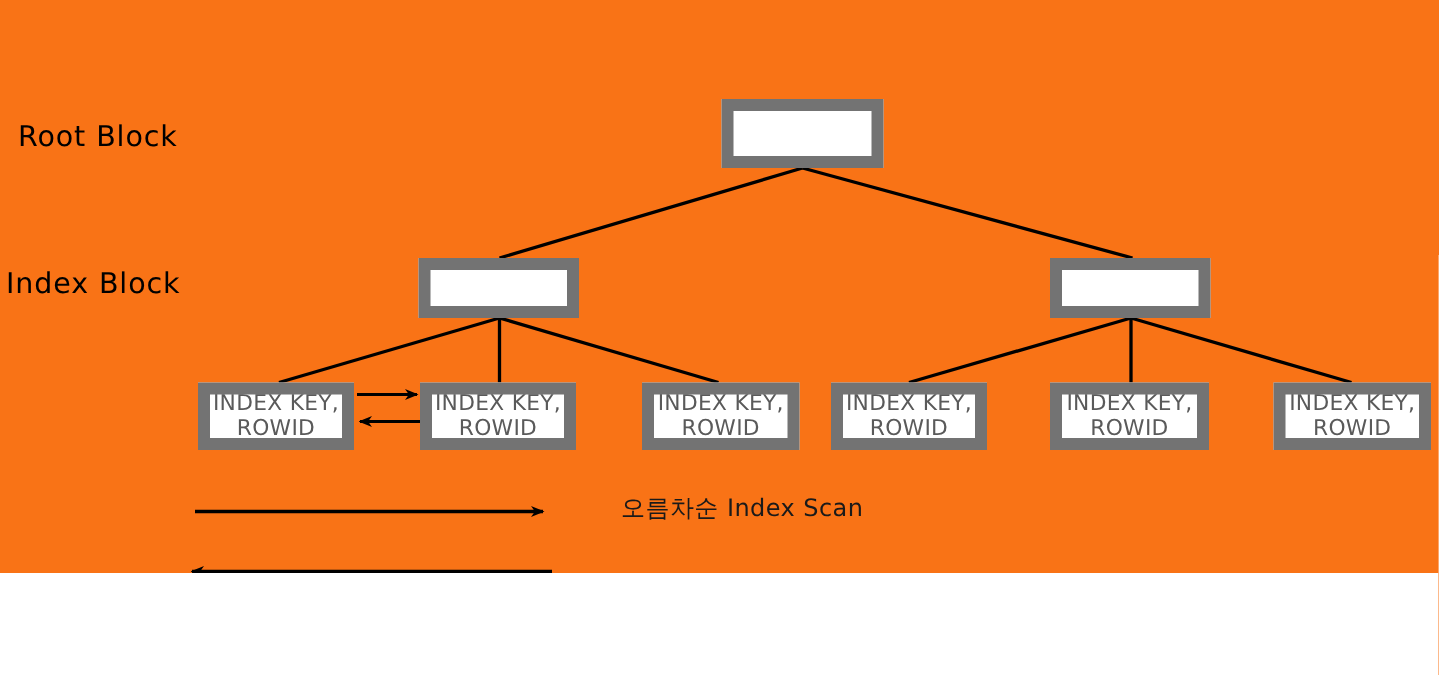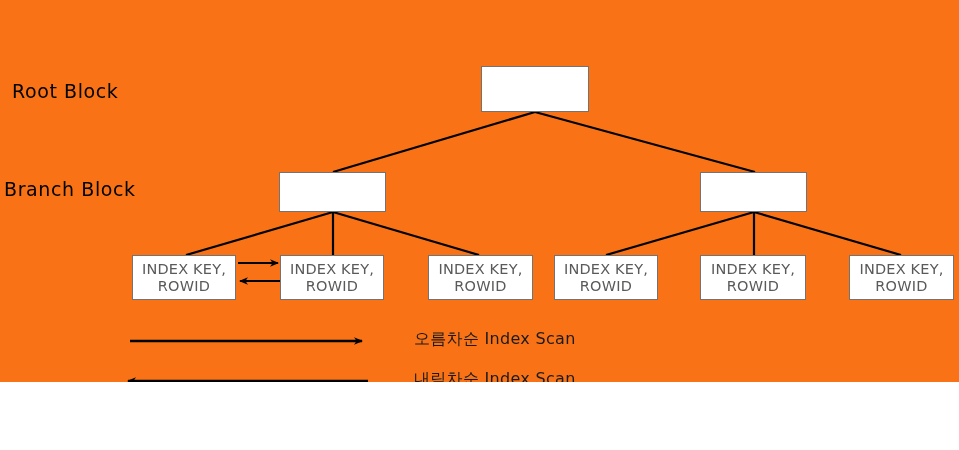--- a/index.html
+++ b/index.html
@@ -108,7 +108,7 @@
   </svg>
 
   <div class="row-label" id="label-root-block">Root Block</div>
-  <div class="row-label" id="label-branch-block">Branch Block</div>
+  <div class="row-label" id="label-branch-block">Index Block</div>
 
   <div class="node-box" style="left:481px; top:66px; width:108px; height:46px;">
     <span class="leaf-text"></span>

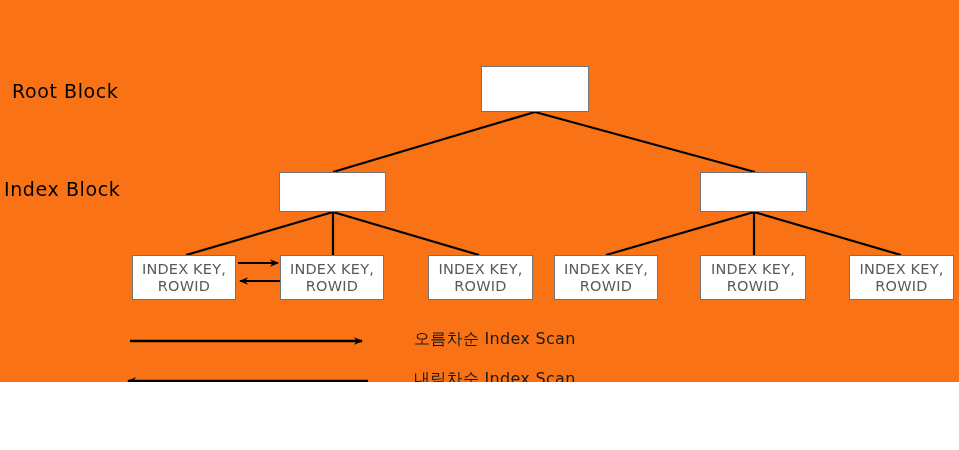--- a/index.html
+++ b/index.html
@@ -38,7 +38,7 @@
   .node-box {
     position: absolute;
     box-sizing: border-box;
-    border: 1px solid #737373;
+    border: 8px solid #737373;
     background: #ffffff;
     display: flex;
     align-items: center;

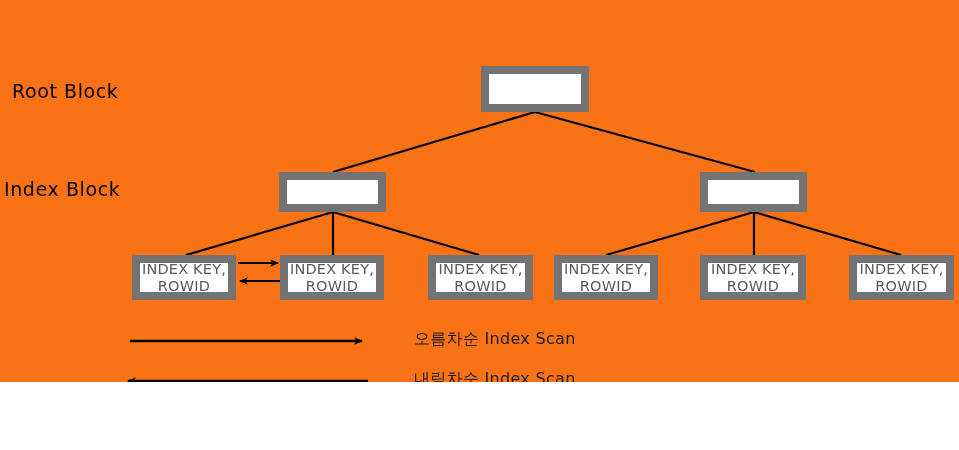--- a/index.html
+++ b/index.html
@@ -147,7 +147,6 @@
   </div>
 
   <div class="scan-caption" id="caption-ascending">오름차순 Index Scan</div>
-  <div class="scan-caption" id="caption-descending">내림차순 Index Scan</div>
 
 </div>
 

